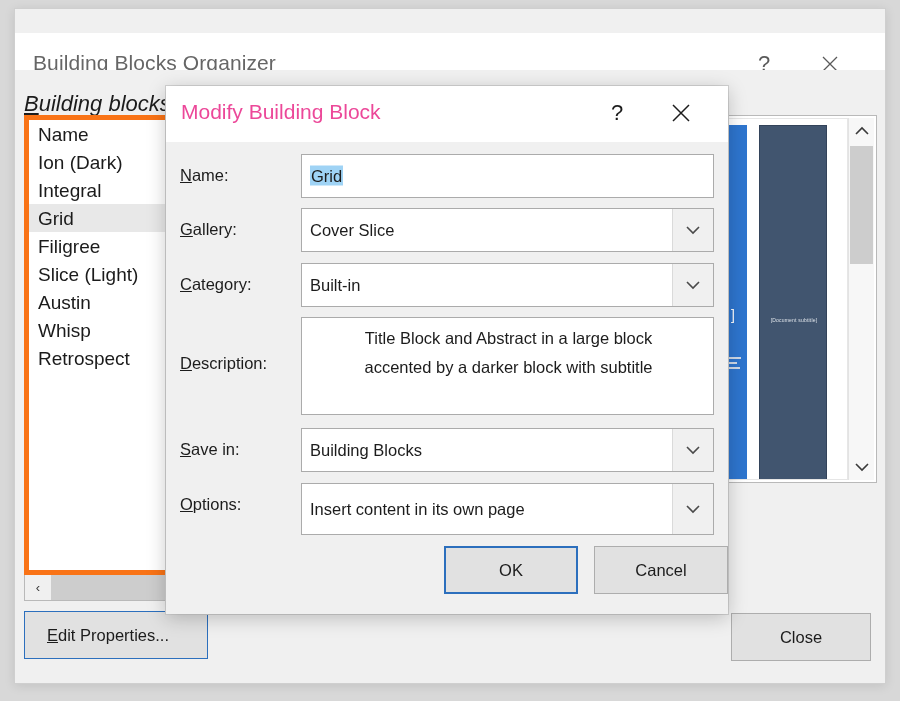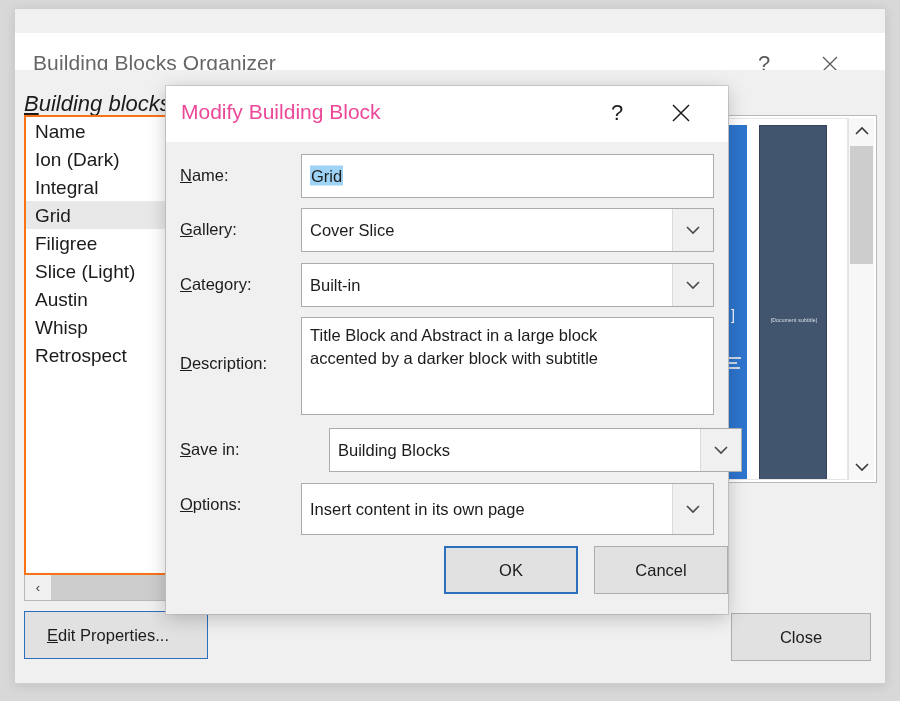--- a/index.html
+++ b/index.html
@@ -59,7 +59,7 @@
   
   #listbox {
     position: absolute; left: 9px; top: 45px; width: 168px; height: 460px;
-    background: #ffffff; border: 2px solid #f97316; box-sizing: border-box;
+    background: #ffffff; border: 5px solid #f97316; box-sizing: border-box;
     overflow: hidden;
   }
   #listbox .hdr, #listbox .row {

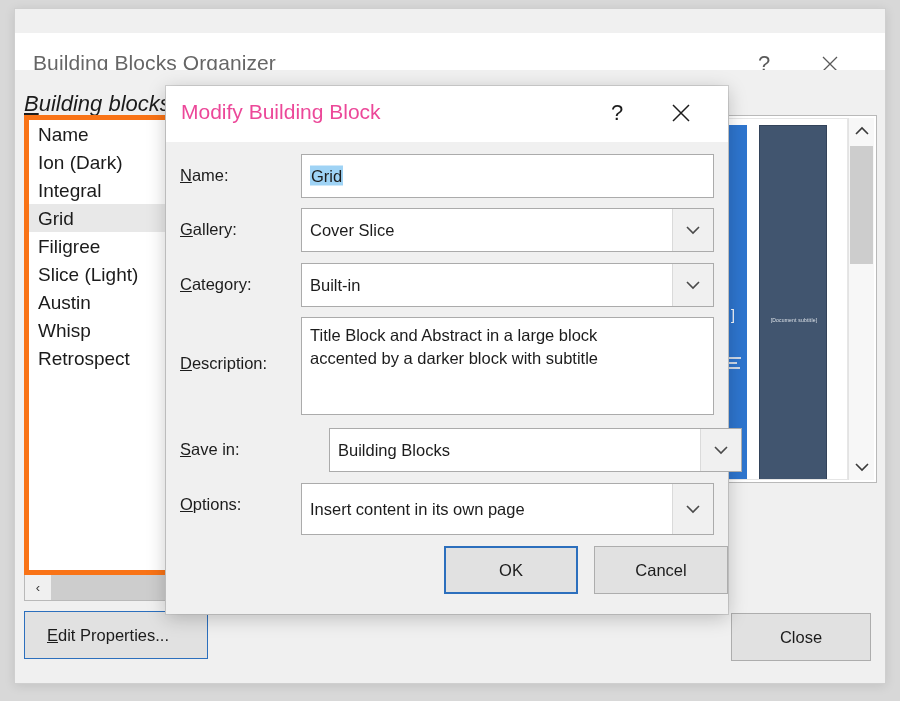--- a/index.html
+++ b/index.html
@@ -209,7 +209,7 @@
 
   #f-desc .dtxt {
     position: absolute; left: 8px; top: 6px; right: 6px;
-    line-height: 23px; white-space: pre-line;
+    line-height: 29px; white-space: pre-line; text-align: center;
   }
 
   .dlg-btn {

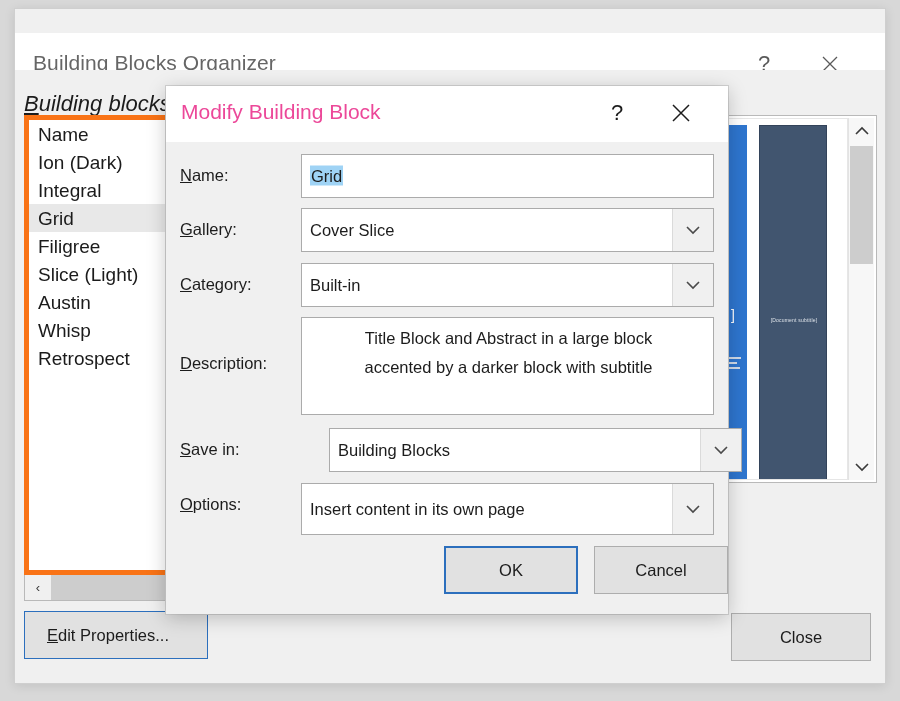--- a/index.html
+++ b/index.html
@@ -201,7 +201,7 @@
   #f-gall  { top: 122px; height: 44px; }
   #f-cat   { top: 177px; height: 44px; }
   #f-desc  { top: 231px; height: 98px; }
-  #f-save  { top: 342px; height: 44px; margin-left: 28px; }
+  #f-save  { top: 342px; height: 44px; }
   #f-opt   { top: 397px; height: 52px; }
 
   #l-name { top: 80px; } #l-gall { top: 134px; } #l-cat { top: 189px; }

